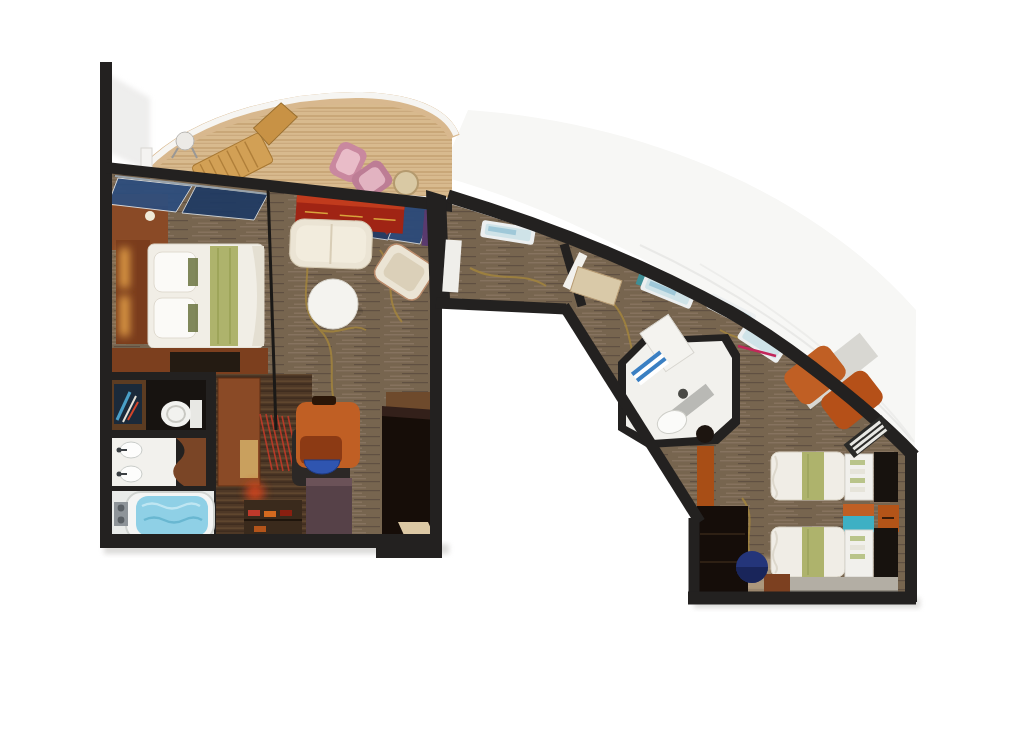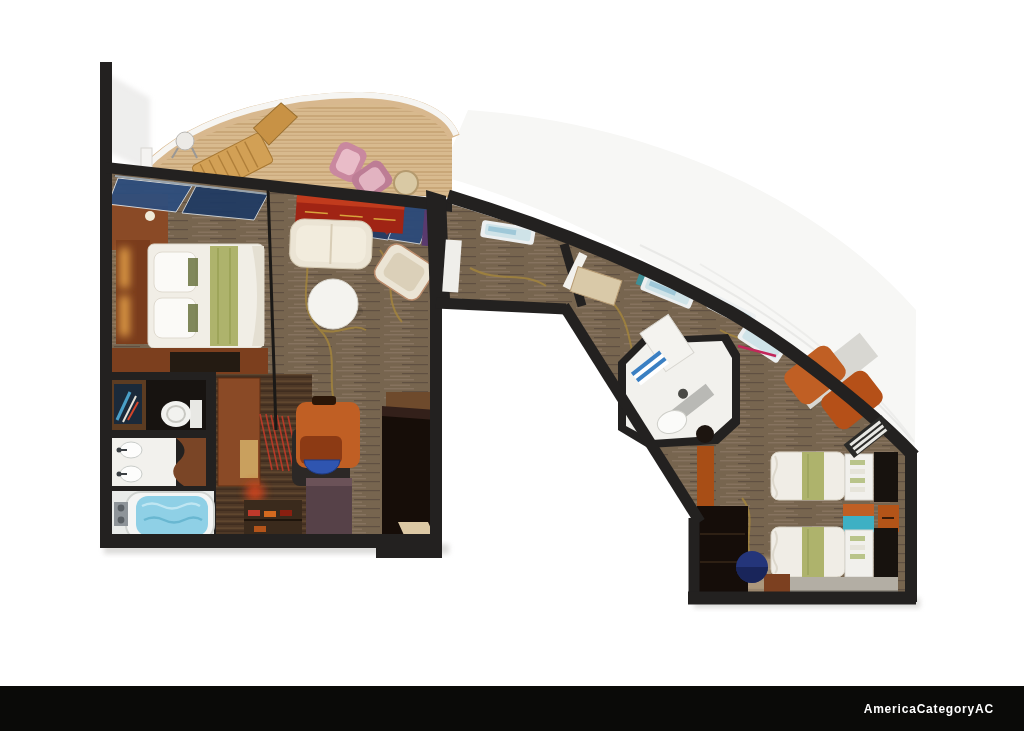--- a/index.html
+++ b/index.html
@@ -371,10 +371,7 @@
   </g>
 </svg>
 
-<div class="footer-bar">
-  <span class="footer-label">AmericaCategoryAC</span>
+
 </div>
 
-</div>
-
 </body></html>

